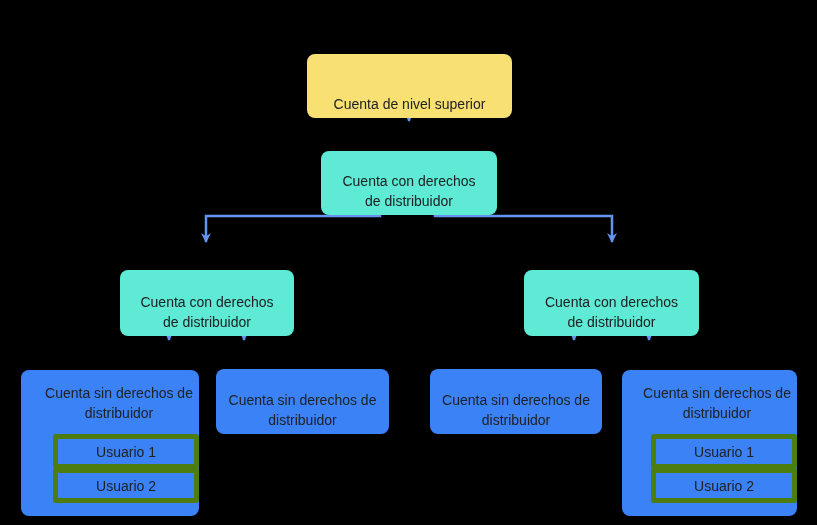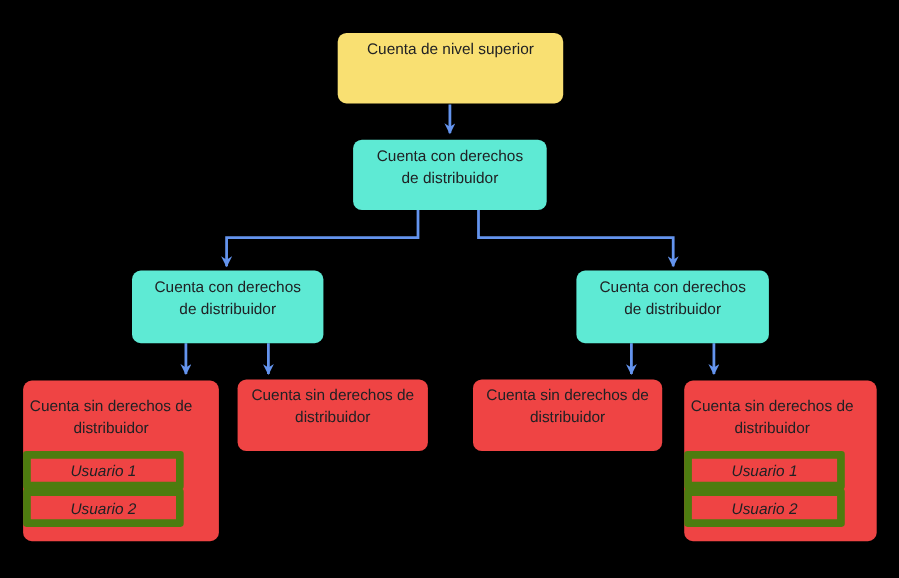--- a/index.html
+++ b/index.html
@@ -31,13 +31,14 @@
     position: absolute;
     border-radius: 8px;
     display: flex;
-    align-items: flex-start;
+    align-items: flex-end;
     justify-content: center;
     text-align: center;
     font-size: 14px;
     line-height: 20px;
     box-sizing: border-box;
     padding: 4px 12px;
+    margin-top: 24px;
   }
   .node-root   { background: #F9E072; left: 307px; top: 30px;  width: 205px; height: 64px; }
   .node-green  { background: #5eead4; }

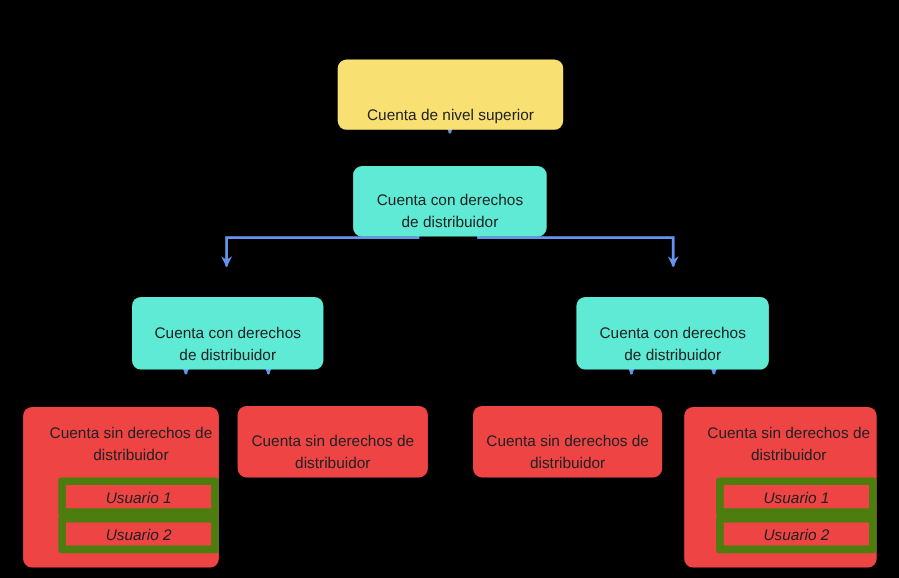--- a/index.html
+++ b/index.html
@@ -42,7 +42,7 @@
   }
   .node-root   { background: #F9E072; left: 307px; top: 30px;  width: 205px; height: 64px; }
   .node-green  { background: #5eead4; }
-  .node-blue   { background: #ef4444; }
+  .node-blue   { background: #3b82f6; }
   .node-parent { left: 321px; top: 127px; width: 176px; height: 64px; }
   .node-left-reseller  { left: 120px; top: 246px; width: 174px; height: 66px; }
   .node-right-reseller { left: 524px; top: 246px; width: 175px; height: 66px; }

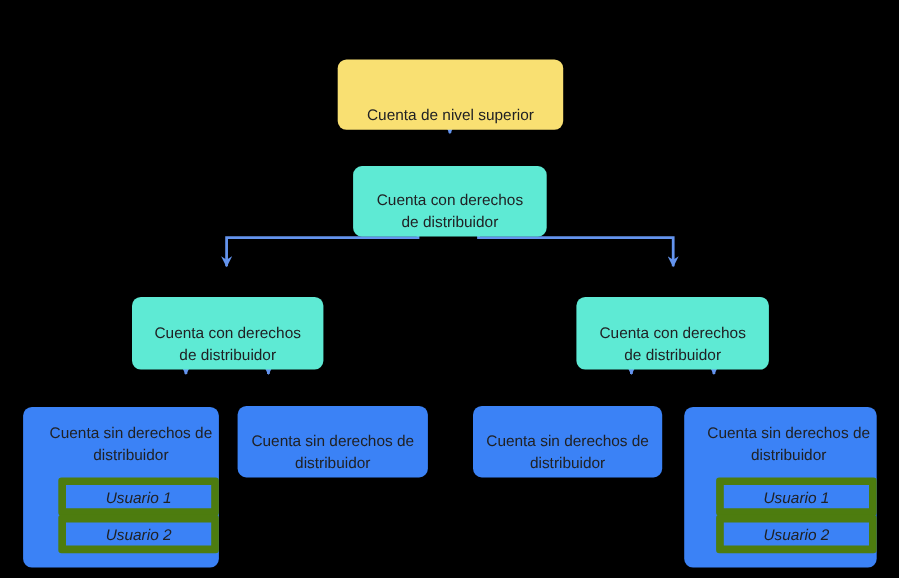--- a/index.html
+++ b/index.html
@@ -67,13 +67,12 @@
     box-sizing: border-box;
     width: 146px;
     height: 35px;
-    border: 7px solid #4d7c0f;
+    border: 5px solid #4d7c0f;
     border-radius: 3px;
     display: flex;
     align-items: center;
     justify-content: center;
     font-size: 14px;
-    font-style: italic;
   }
   .user-cell + .user-cell {
     margin-top: -1px;

